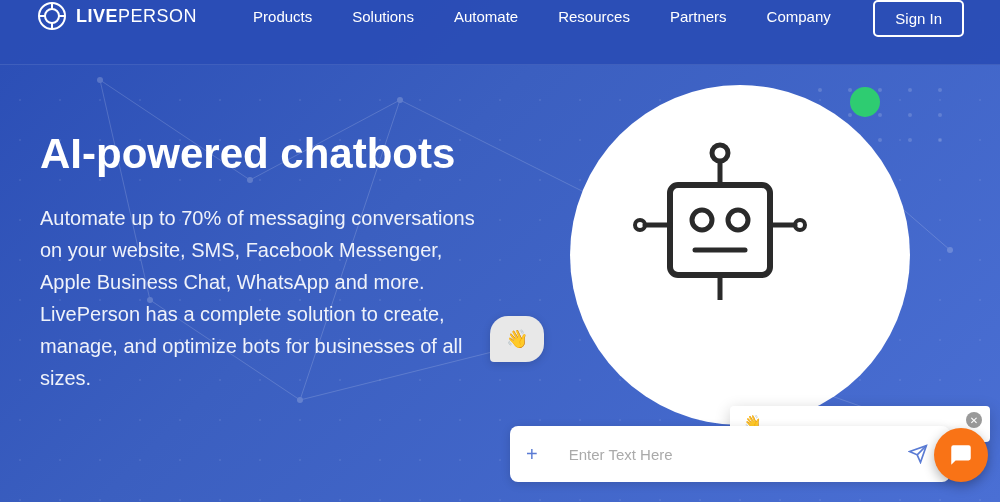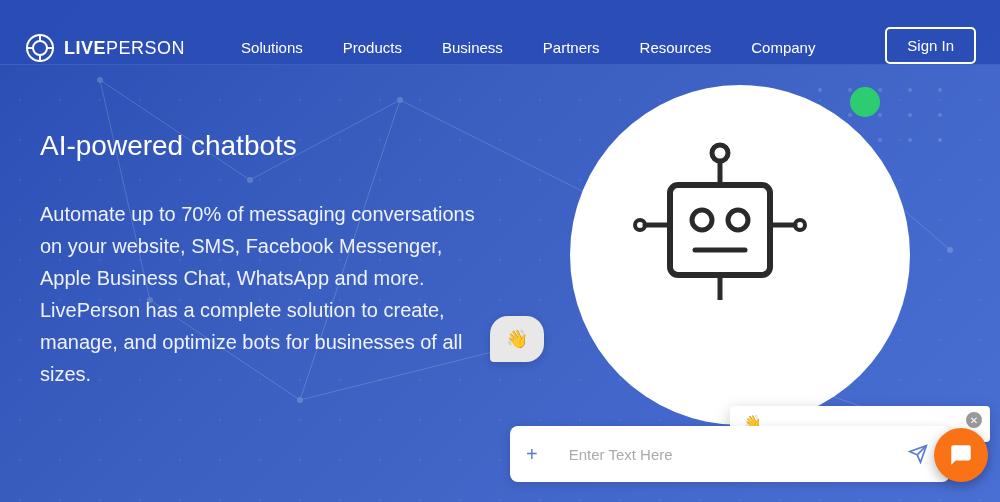--- a/index.html
+++ b/index.html
@@ -36,8 +36,8 @@
       position: relative;
       z-index: 10;
       display: flex;
-      align-items: flex-end;
-      padding: 0 24px;
+      align-items: flex-start;
+      padding: 0 36px;
       height: 65px;
       background: rgba(42, 77, 181, 0.95);
       border-bottom: 1px solid rgba(255,255,255,0.1);

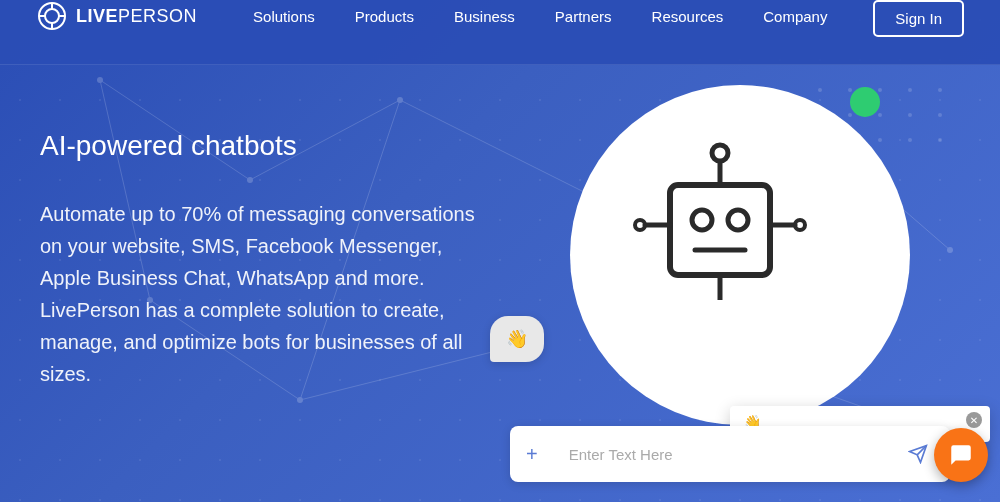--- a/index.html
+++ b/index.html
@@ -350,8 +350,8 @@
     </div>
 
     <div class="nav-links">
+      <a class="nav-link">Products</a>
       <a class="nav-link">Solutions</a>
-      <a class="nav-link">Products</a>
       <a class="nav-link">Business</a>
       <a class="nav-link">Partners</a>
       <a class="nav-link">Resources</a>

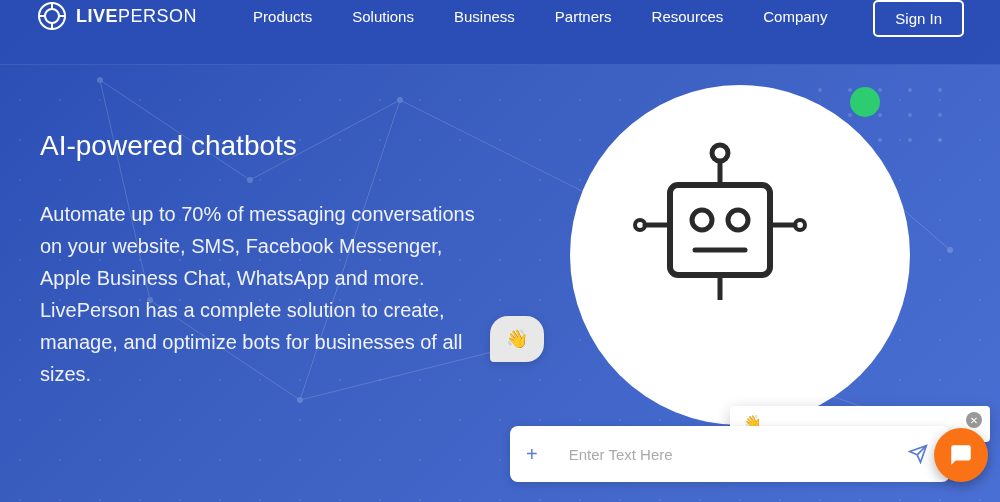--- a/index.html
+++ b/index.html
@@ -352,7 +352,7 @@
     <div class="nav-links">
       <a class="nav-link">Products</a>
       <a class="nav-link">Solutions</a>
-      <a class="nav-link">Business</a>
+      <a class="nav-link">Automate</a>
       <a class="nav-link">Partners</a>
       <a class="nav-link">Resources</a>
       <a class="nav-link">Company</a>

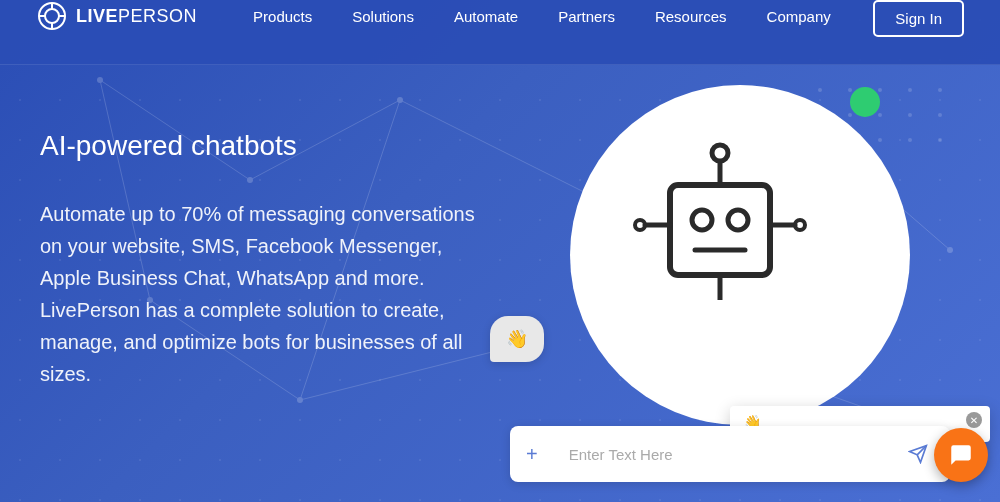--- a/index.html
+++ b/index.html
@@ -353,8 +353,8 @@
       <a class="nav-link">Products</a>
       <a class="nav-link">Solutions</a>
       <a class="nav-link">Automate</a>
+      <a class="nav-link">Resources</a>
       <a class="nav-link">Partners</a>
-      <a class="nav-link">Resources</a>
       <a class="nav-link">Company</a>
     </div>
 

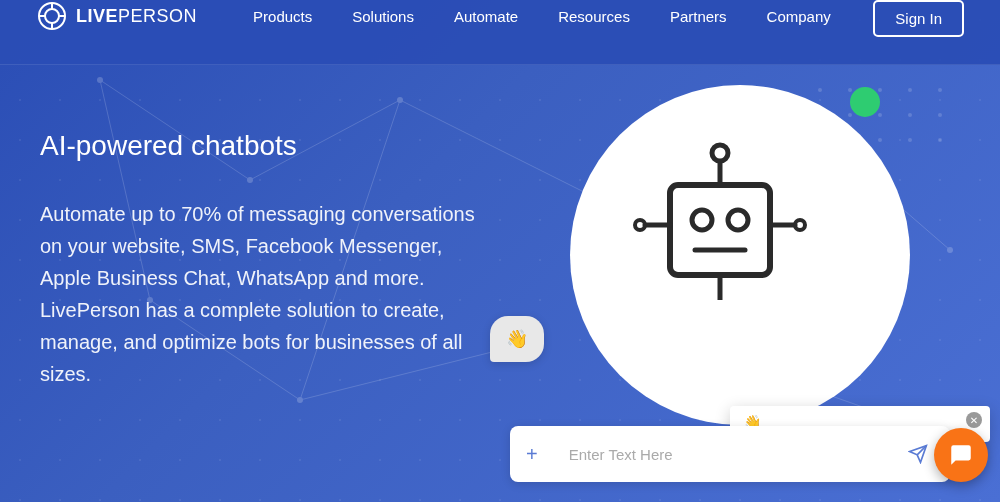--- a/index.html
+++ b/index.html
@@ -107,10 +107,10 @@
 
     .hero-title {
       color: white;
-      font-size: 28px;
-      font-weight: 400;
+      font-size: 42px;
+      font-weight: 700;
       line-height: 1.15;
-      margin-bottom: 36px;
+      margin-bottom: 24px;
     }
 
     .hero-desc {

